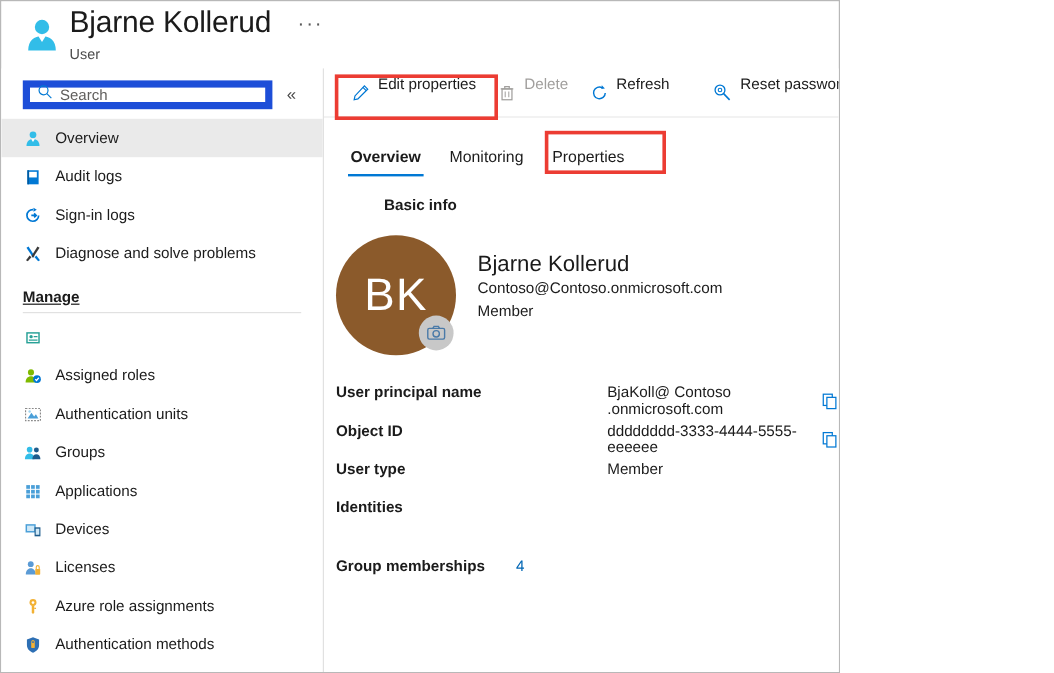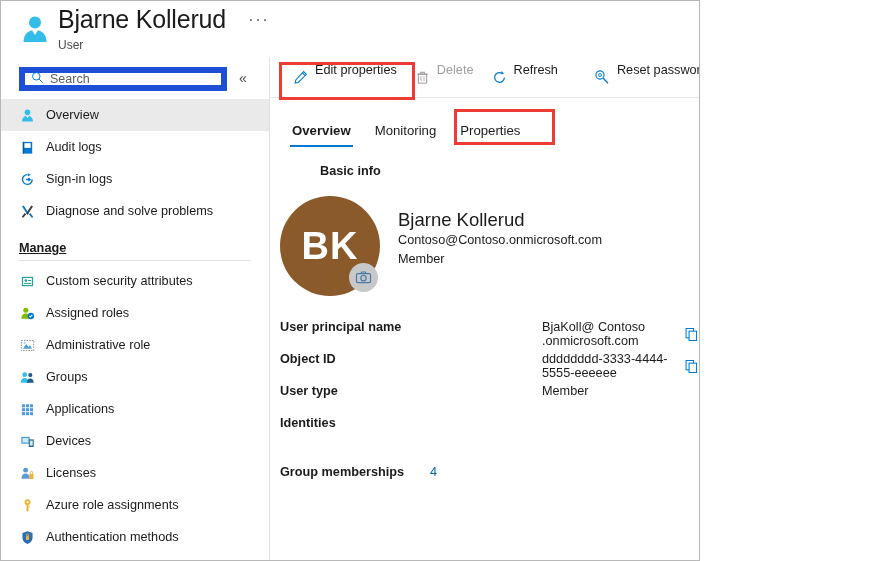--- a/index.html
+++ b/index.html
@@ -244,7 +244,7 @@
     justify-content: center;
     color: #ffffff;
     font-size: 38px;
-    font-weight: 700;
+    font-weight: 400;
     letter-spacing: 1px;
   }
   .cam-badge {

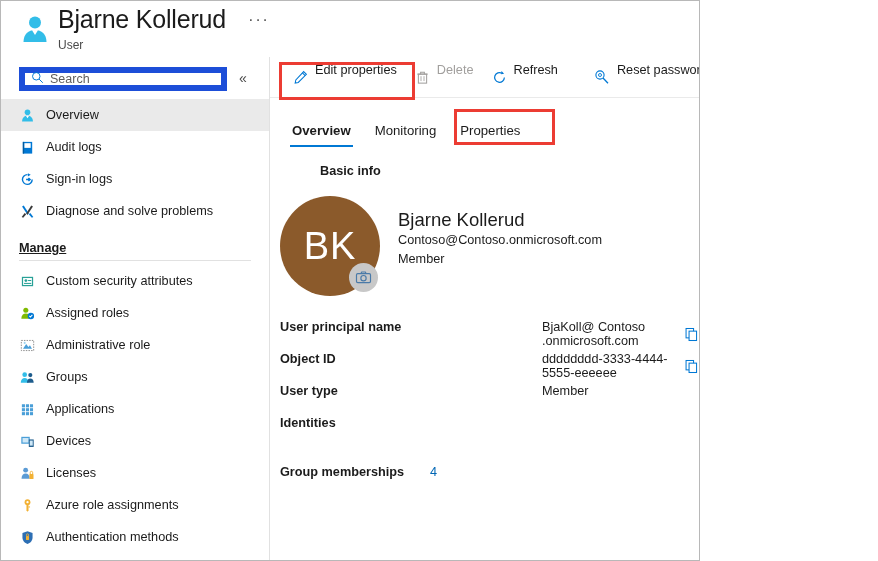--- a/index.html
+++ b/index.html
@@ -403,7 +403,6 @@
           <rect x="4.3" y="9.5" width="7.7" height="1.1" fill="#28a197"></rect>
         </svg>
       </span>
-      <span class="nav-label">Custom security attributes</span>
     </div>
 
     <div class="nav-item">

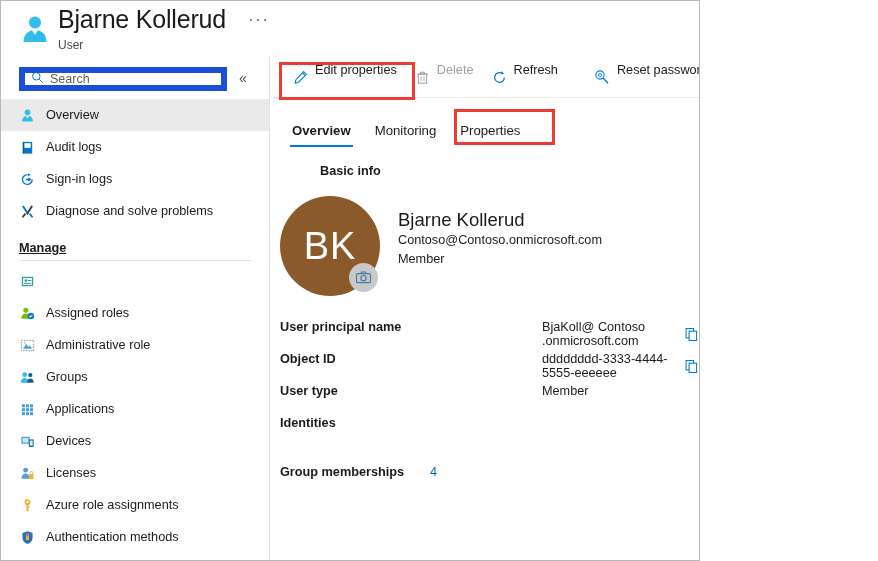--- a/index.html
+++ b/index.html
@@ -267,7 +267,6 @@
     display: flex;
     align-items: flex-start;
     height: 32px;
-    gap: 36px;
   }
   .prop-key {
     width: 226px;

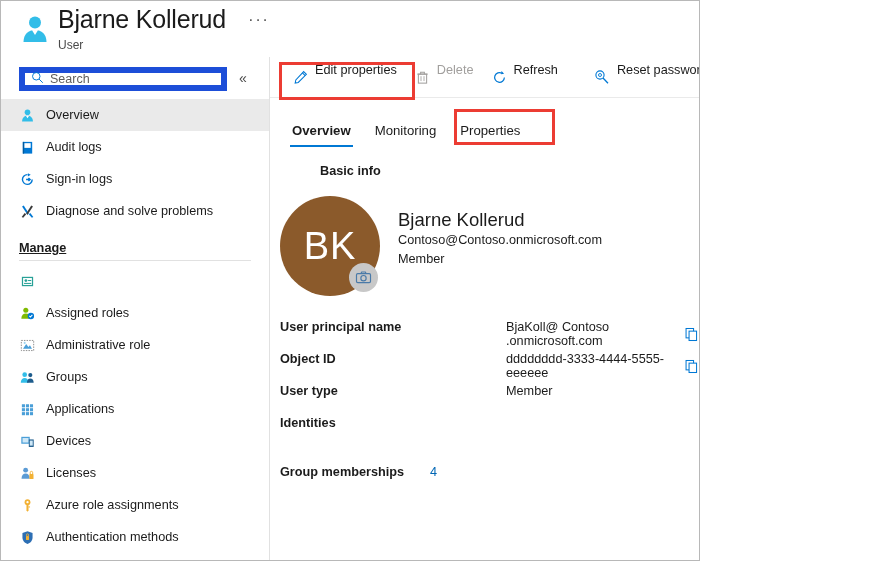--- a/index.html
+++ b/index.html
@@ -424,7 +424,7 @@
           <circle cx="5" cy="5.2" r="1.1" fill="#9fd4f0"></circle>
         </svg>
       </span>
-      <span class="nav-label">Administrative role</span>
+      <span class="nav-label">Authentication units</span>
     </div>
 
     <div class="nav-item">

